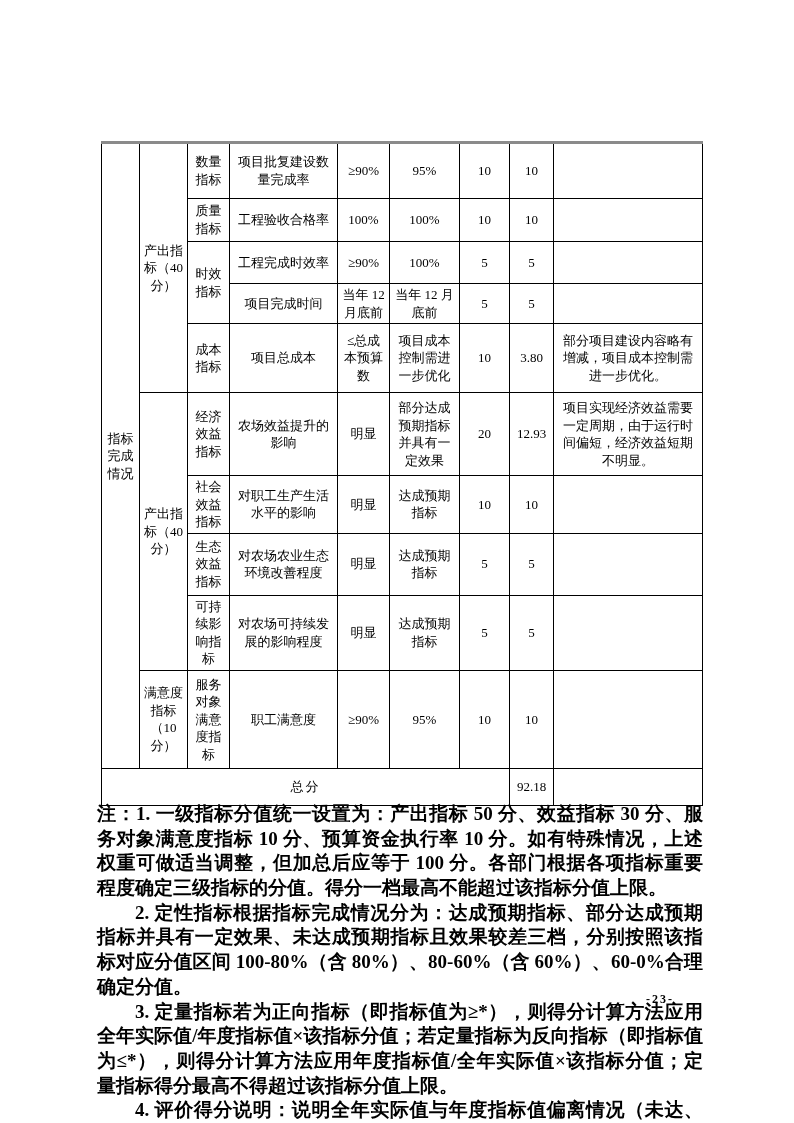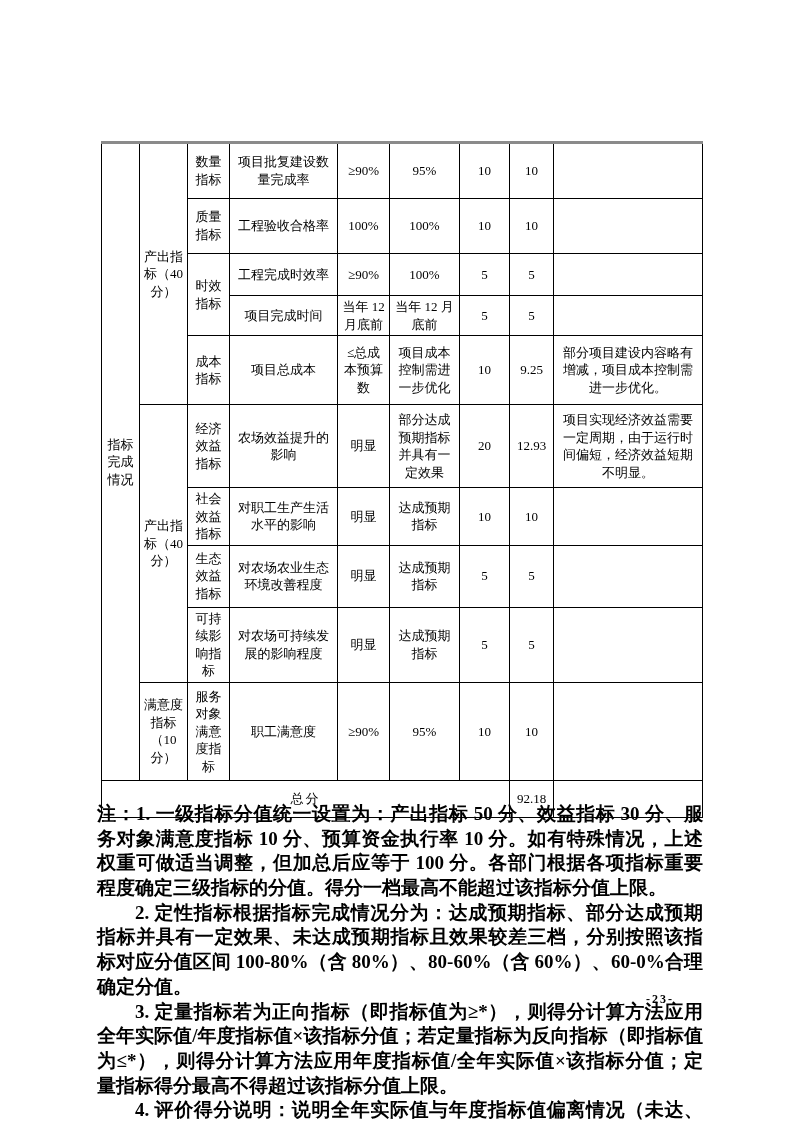--- a/index.html
+++ b/index.html
@@ -84,7 +84,7 @@
       <td>10</td>
       <td class="comment"></td>
     </tr>
-    <tr style="height:55px">
+    <tr style="height:43px">
       <td>质量指标</td>
       <td>工程验收合格率</td>
       <td>100%</td>

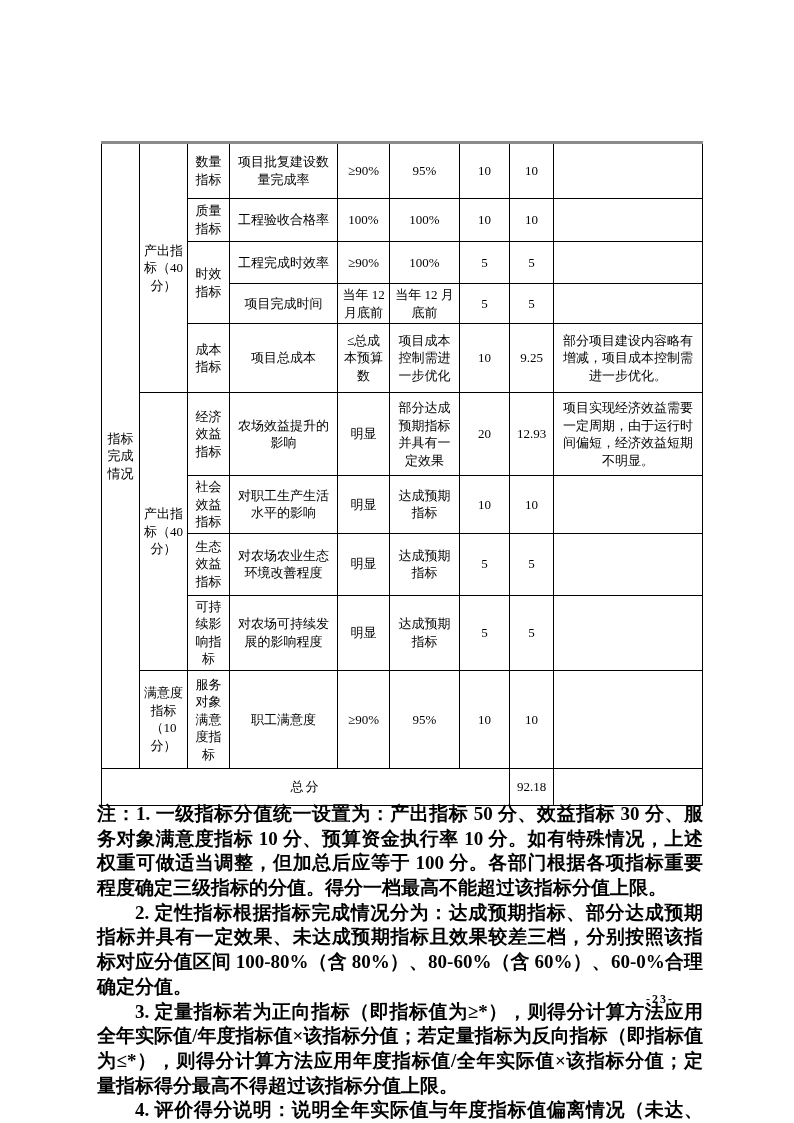--- a/index.html
+++ b/index.html
@@ -116,7 +116,7 @@
       <td>≤总成本预算数</td>
       <td>项目成本控制需进一步优化</td>
       <td>10</td>
-      <td>9.25</td>
+      <td>3.80</td>
       <td class="comment">部分项目建设内容略有增减，项目成本控制需进一步优化。</td>
     </tr>
     <tr style="height:83px">

